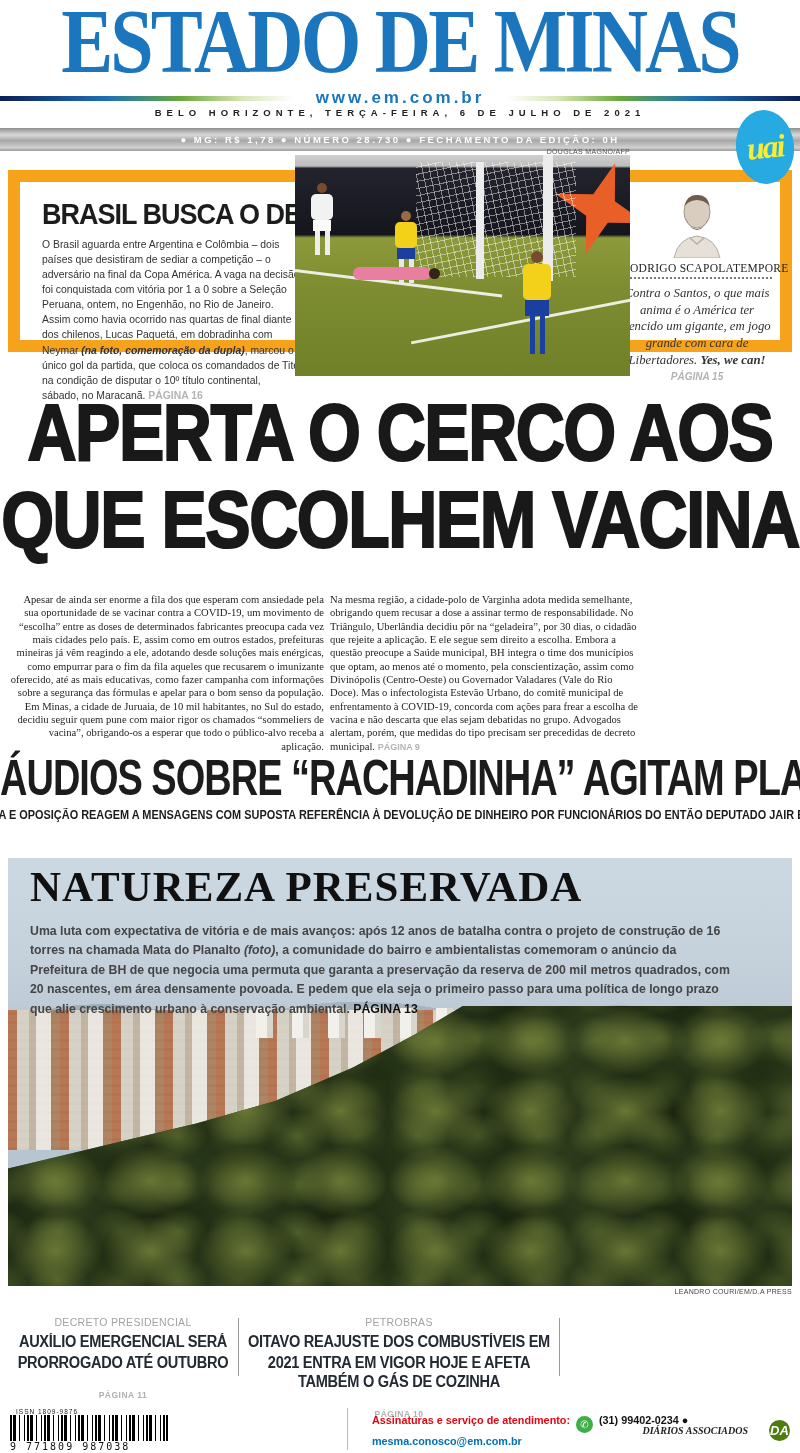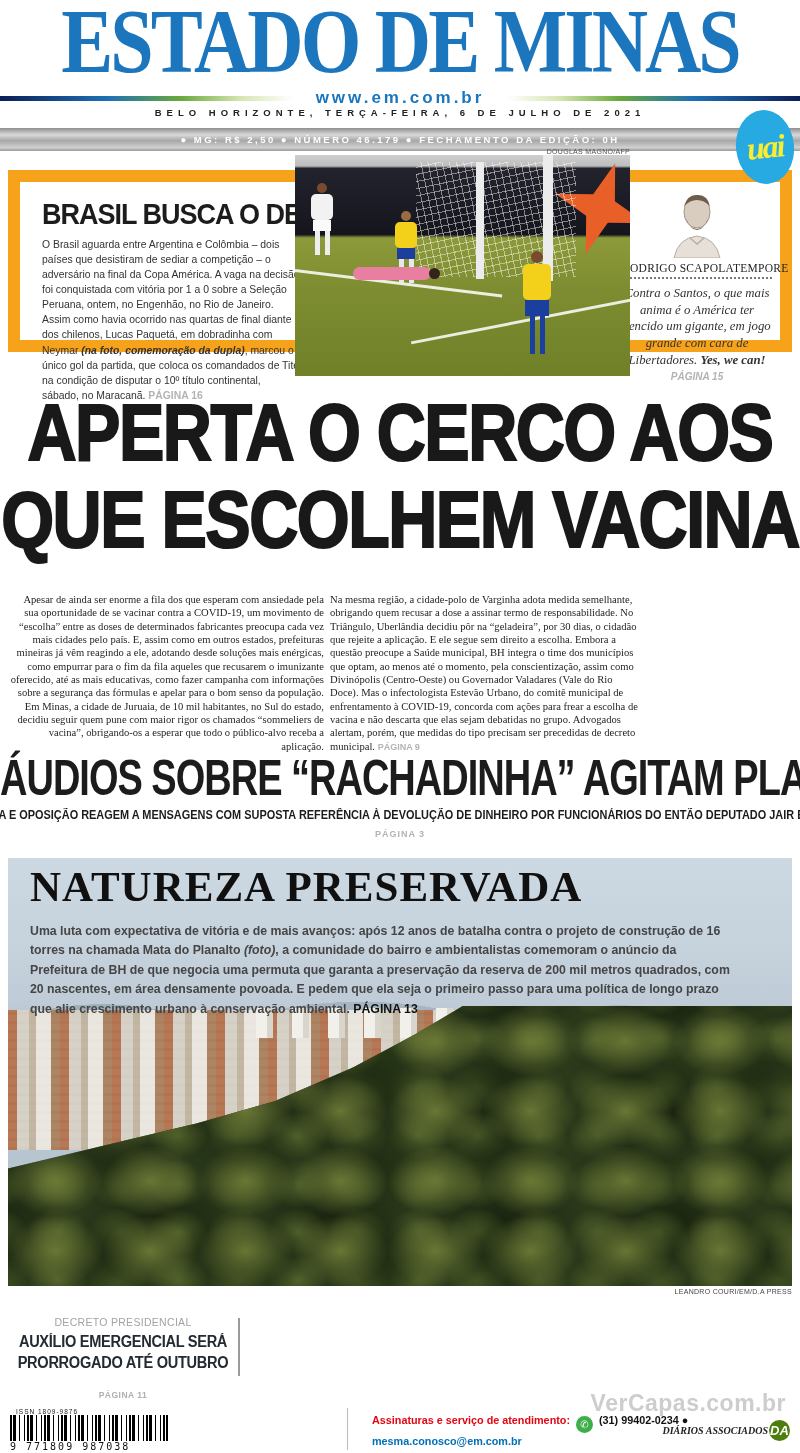--- a/index.html
+++ b/index.html
@@ -174,7 +174,7 @@
   </div>
   <div class="dateline">BELO HORIZONTE, TERÇA-FEIRA, 6 DE JULHO DE 2021</div>
   <div class="info-bar">
-    <span>● MG: R$ 2,50  ● NÚMERO 46.179  ● FECHAMENTO DA EDIÇÃO: 0H</span>
+    <span>● MG: R$ 1,78  ● NÚMERO 28.730  ● FECHAMENTO DA EDIÇÃO: 0H</span>
   </div>
   <div class="uai">
     <span>uai</span>

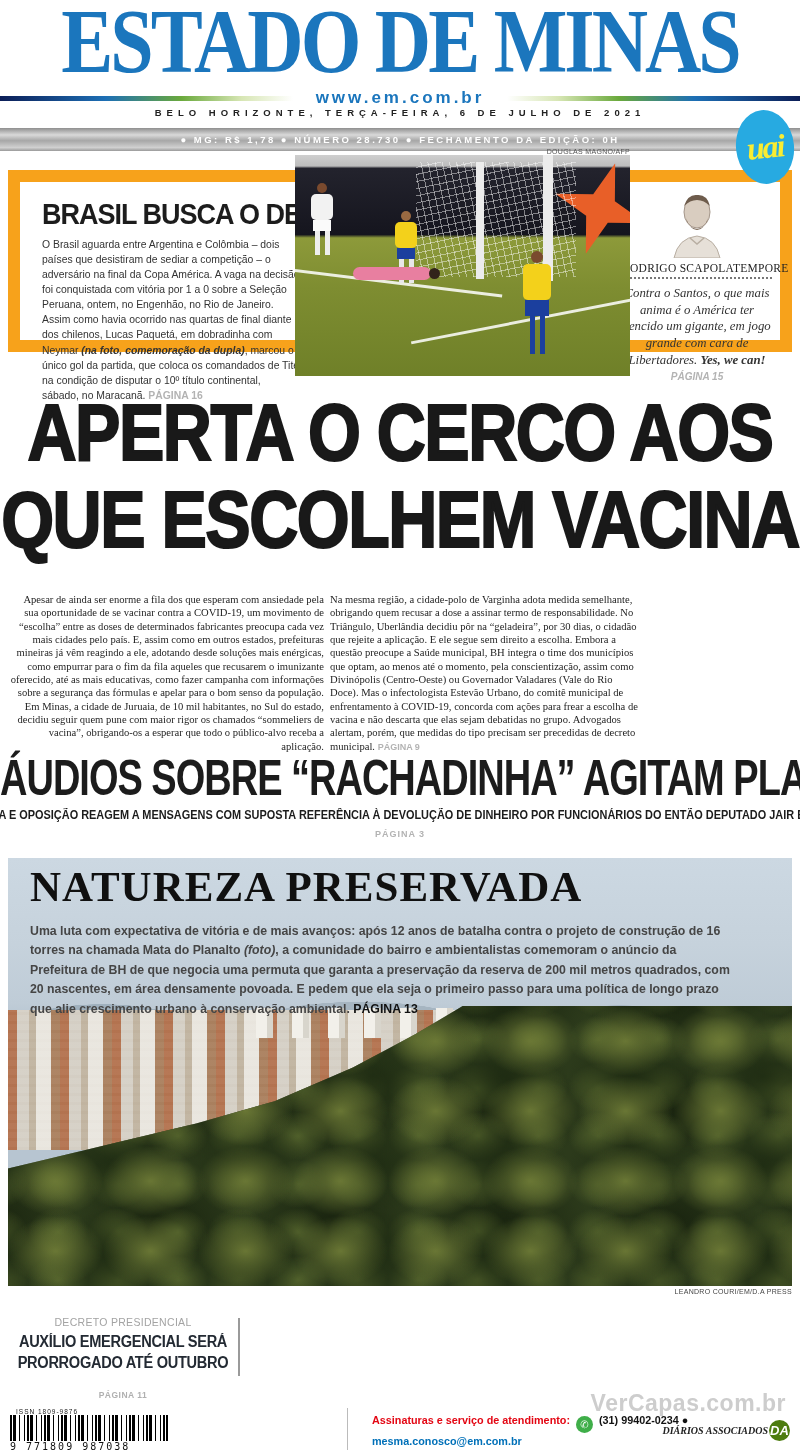--- a/index.html
+++ b/index.html
@@ -255,7 +255,6 @@
     <div class="sub">
         <span>PRESIDÊNCIA E OPOSIÇÃO REAGEM A MENSAGENS COM SUPOSTA REFERÊNCIA À DEVOLUÇÃO DE DINHEIRO POR FUNCIONÁRIOS DO ENTÃO DEPUTADO JAIR BOLSONARO</span>
       </div>
-    <div class="pg">PÁGINA 3</div>
   </div>
 
   <div class="nature">

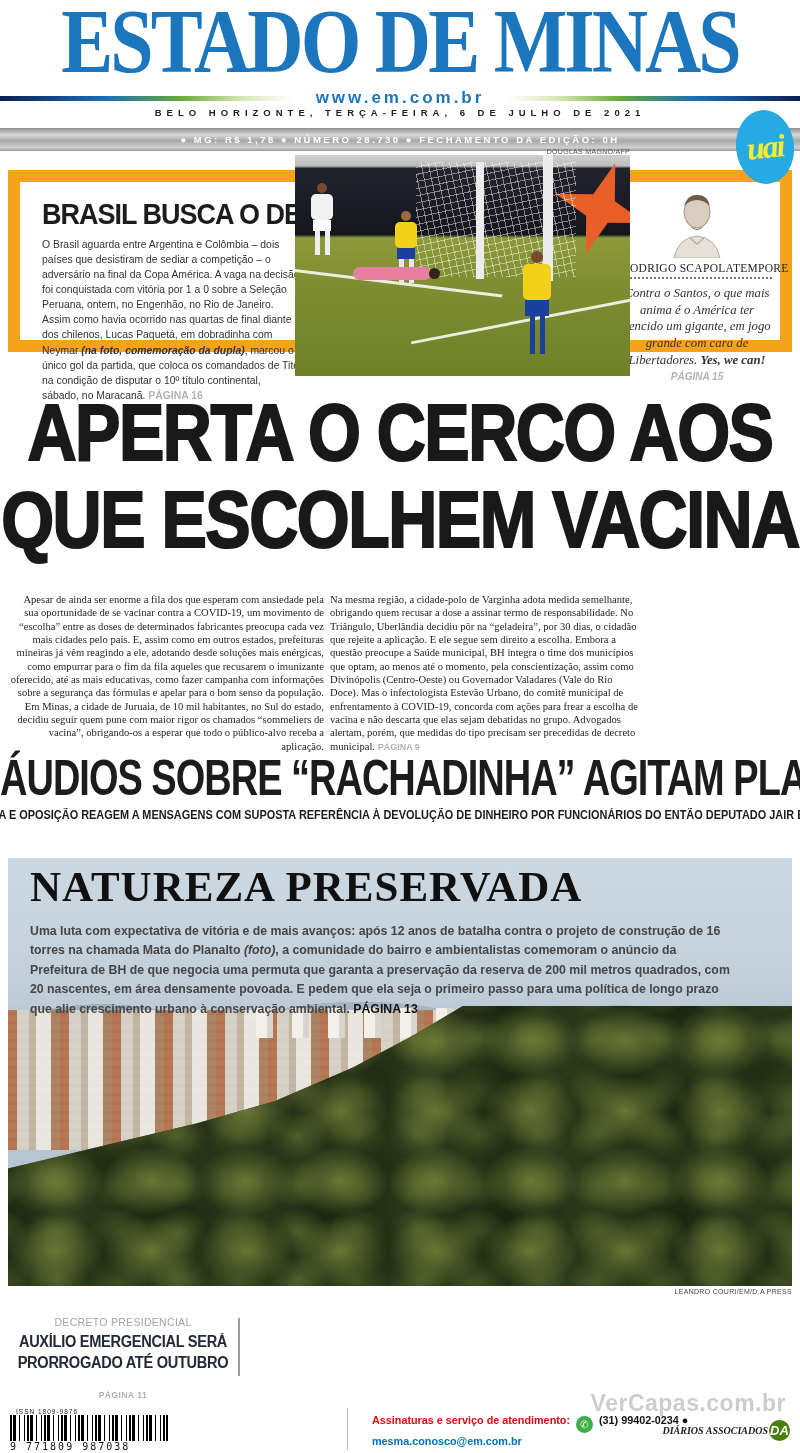--- a/index.html
+++ b/index.html
@@ -274,6 +274,11 @@
       <div class="pg">PÁGINA 11</div>
     </div>
     <div class="vdiv"></div>
+    <div class="brief b2">
+      <div class="kicker">PETROBRAS</div>
+      <h3>OITAVO REAJUSTE DOS COMBUSTÍVEIS EM 2021 ENTRA EM VIGOR HOJE E AFETA TAMBÉM O GÁS DE COZINHA</h3>
+      <div class="pg">PÁGINA 10</div>
+    </div>
     <div class="vdiv"></div>
   </div>
 

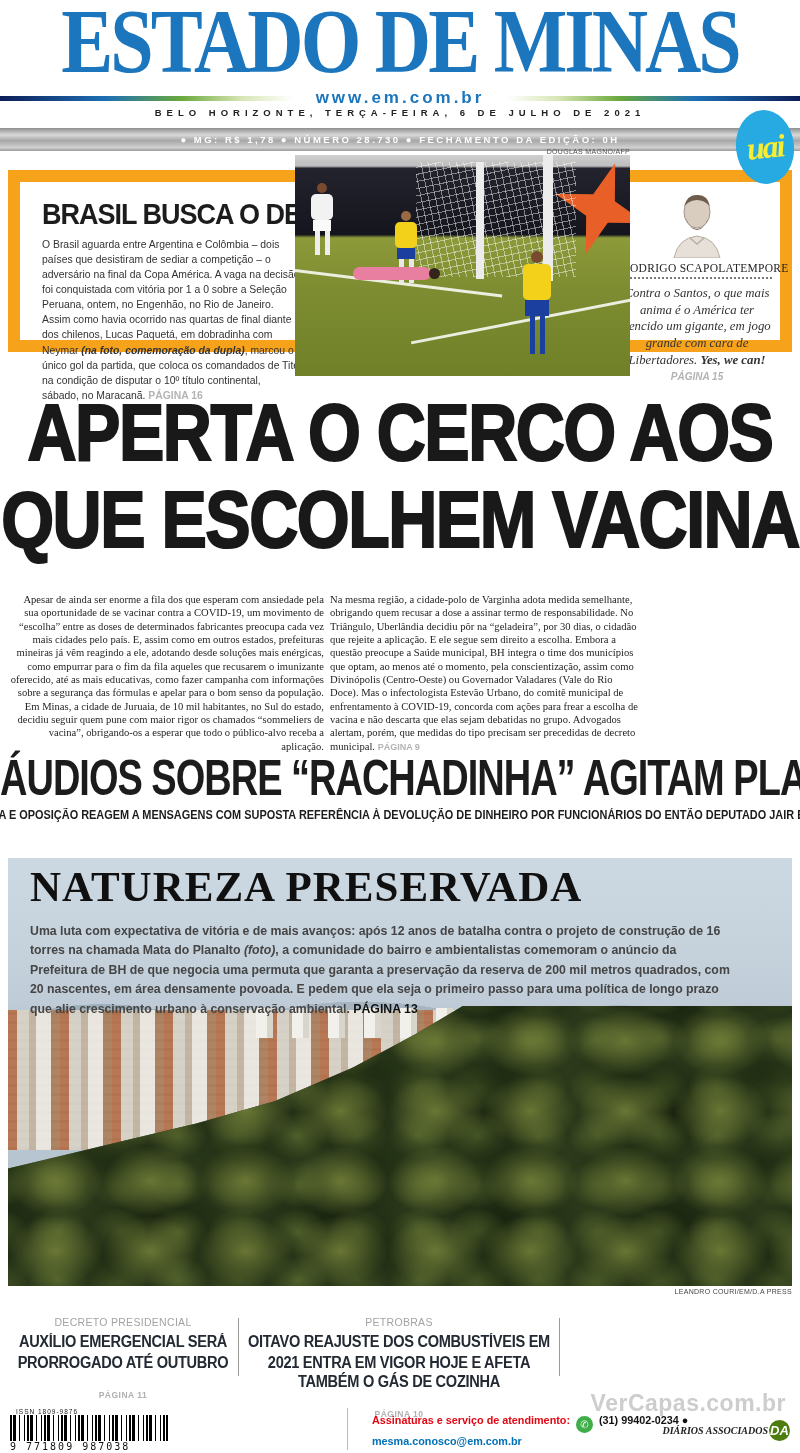--- a/index.html
+++ b/index.html
@@ -282,7 +282,6 @@
     <div class="vdiv"></div>
   </div>
 
-  <div class="watermark">VerCapas.com.br</div>
 
   <div class="footer">
     <div class="barcode-block">

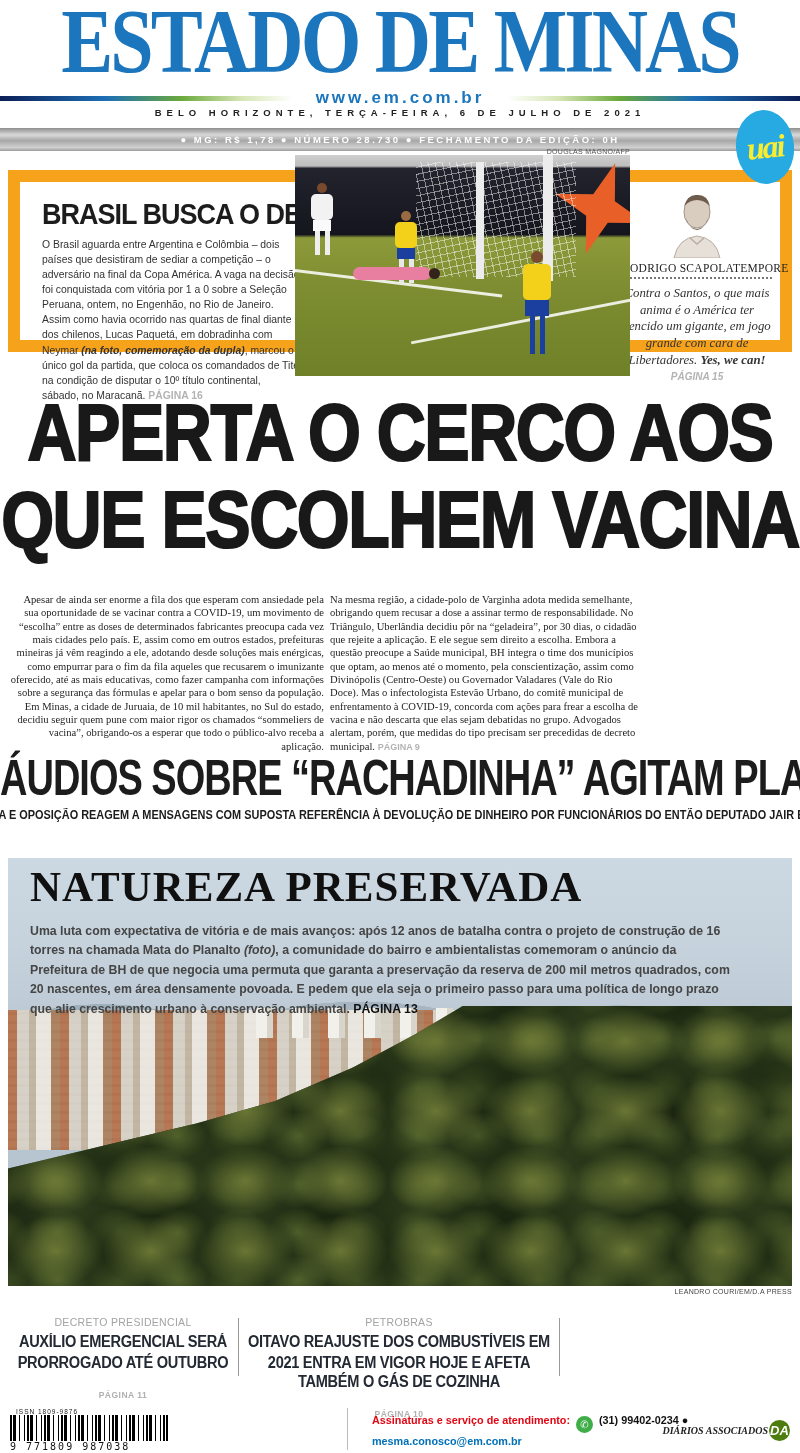--- a/index.html
+++ b/index.html
@@ -156,7 +156,7 @@
   .blue-link{color:#0070b8;font-weight:bold;}
   .wa{display:inline-flex;align-items:center;justify-content:center;width:17px;height:17px;border-radius:50%;
     background:#3fae49;color:#fff;font-size:10px;vertical-align:-4px;margin:0 3px;}
-  .footer-right{position:absolute;right:10px;top:16px;display:flex;align-items:center;gap:1px;}
+  .footer-right{position:absolute;right:10px;top:16px;display:flex;align-items:center;gap:21px;}
   .da-text{font-family:"Liberation Serif",serif;font-style:italic;font-weight:bold;font-size:10px;color:#222;}
   .da-circle{width:21px;height:21px;border-radius:50%;background:#4d7c0f;color:#fff;display:flex;
     align-items:center;justify-content:center;font-style:italic;font-weight:bold;font-size:13px;}

